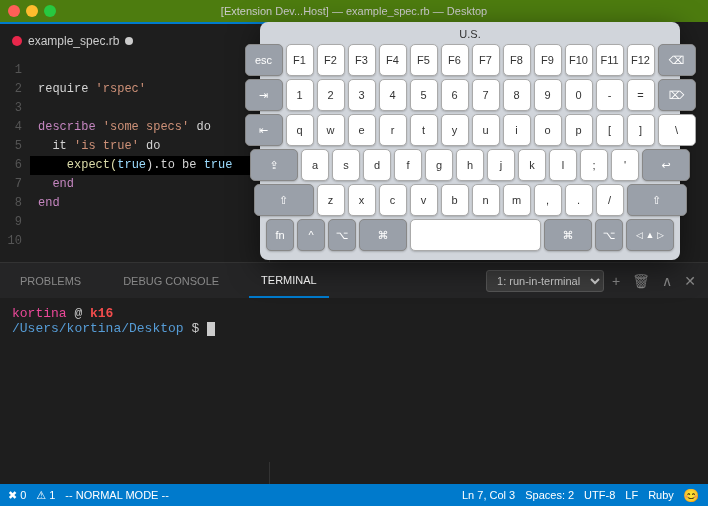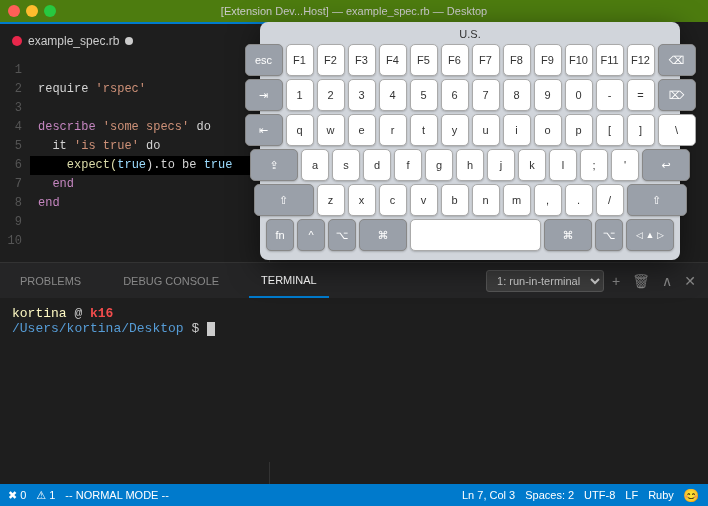--- a/index.html
+++ b/index.html
@@ -182,7 +182,7 @@
       font-size: 13px;
       color: #ccc;
     }
-    .term-user { color: #fef9c3; }
+    .term-user { color: #ec4899; }
     .term-at { color: #ccc; }
     .term-host { color: #f14c4c; font-weight: bold; }
     .term-path { color: #569cd6; }

